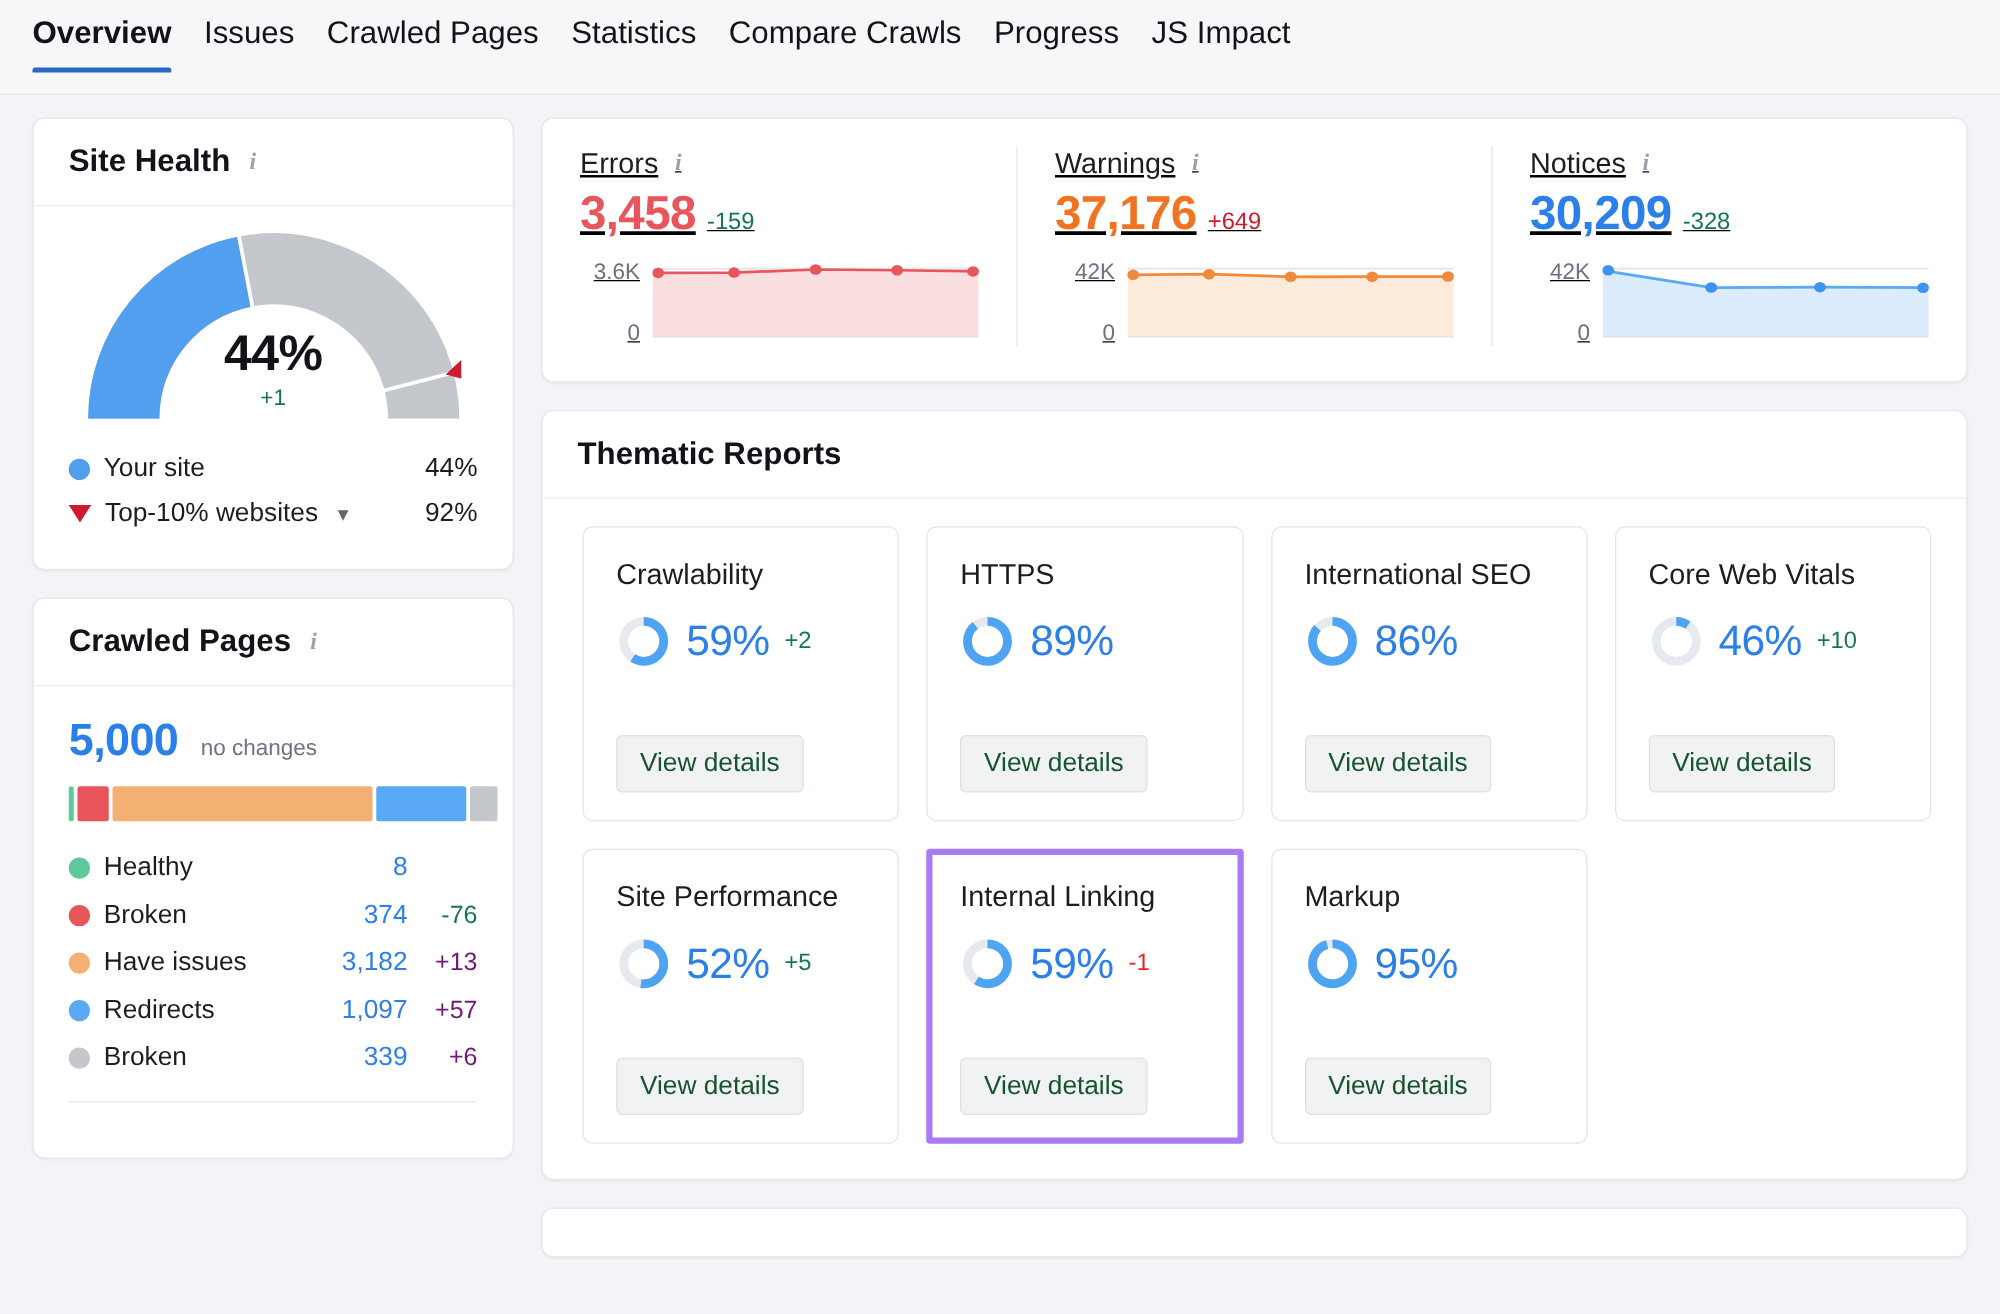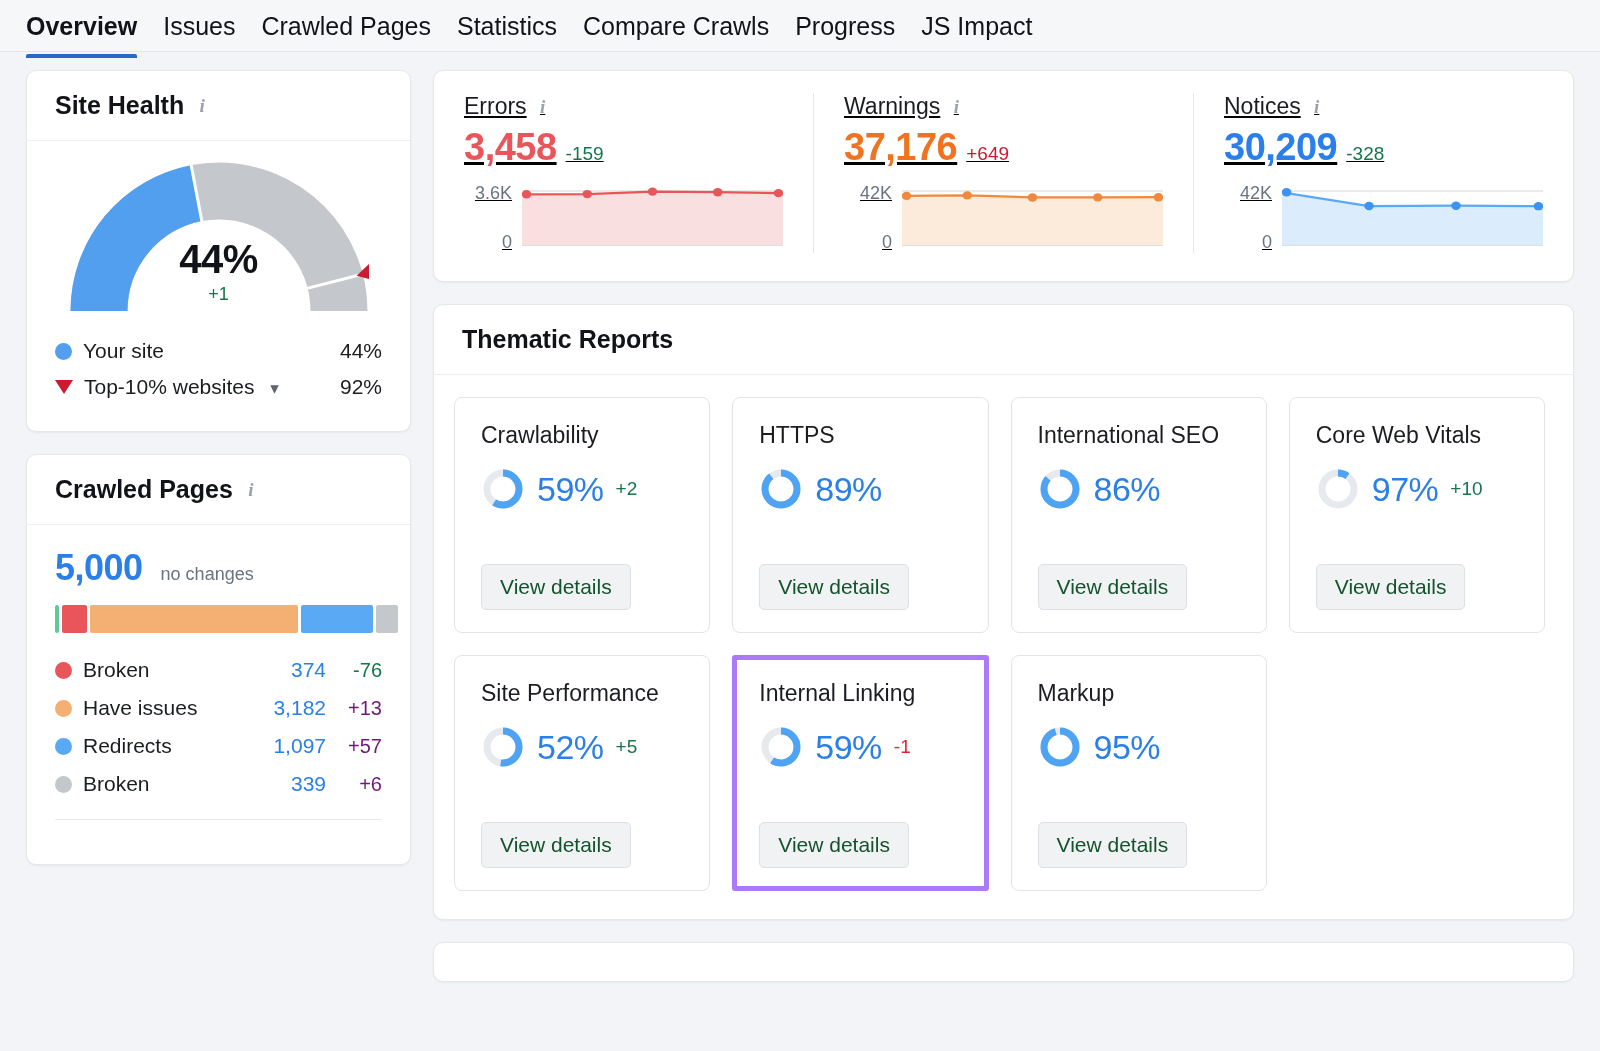--- a/index.html
+++ b/index.html
@@ -13,7 +13,7 @@
 
   
   .tabbar {
-    height: 52px;
+    height: 76px;
     background: #f6f7f9;
     border-bottom: 1px solid #e3e6ea;
     display: flex;

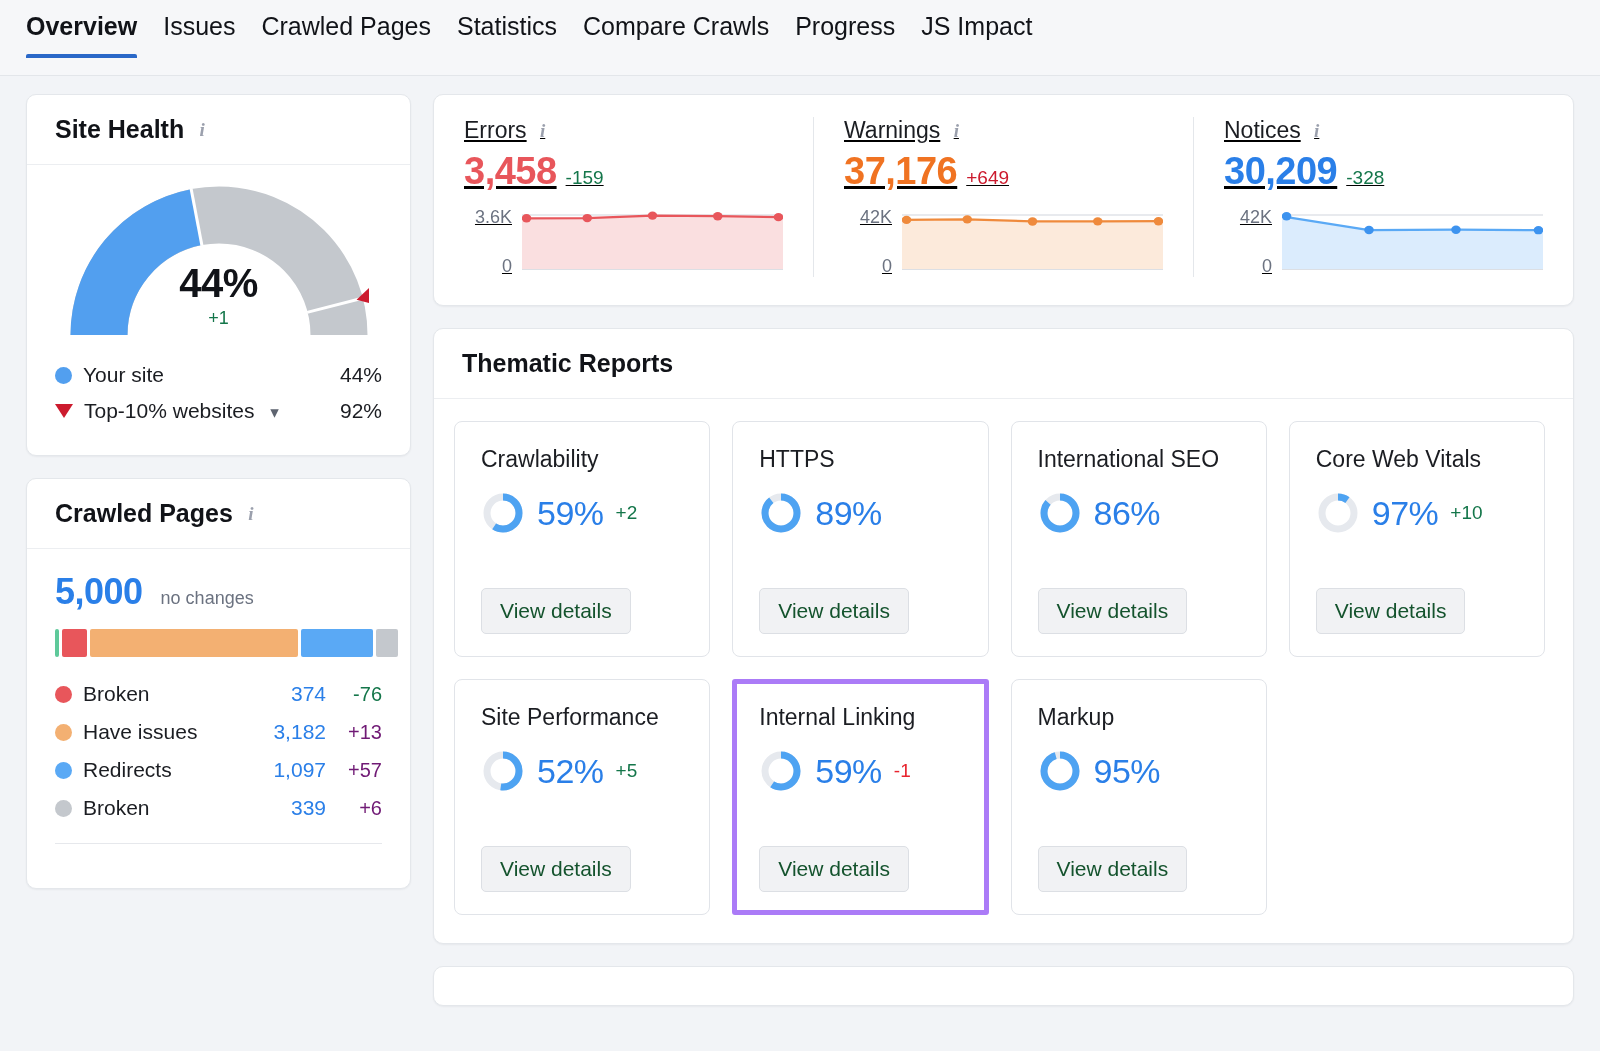--- a/index.html
+++ b/index.html
@@ -145,7 +145,7 @@
 
   
   .tr-head { padding: 20px 28px; border-bottom: 1px solid #eceef1; }
-  .tr-body { padding: 22px 28px 28px 20px; }
+  .tr-body { padding: 22px 28px 28px 32px; }
   .tr-grid { display: grid; grid-template-columns: repeat(4, 1fr); gap: 22px; }
   .tr-card {
     border: 1px solid #e1e4e9;

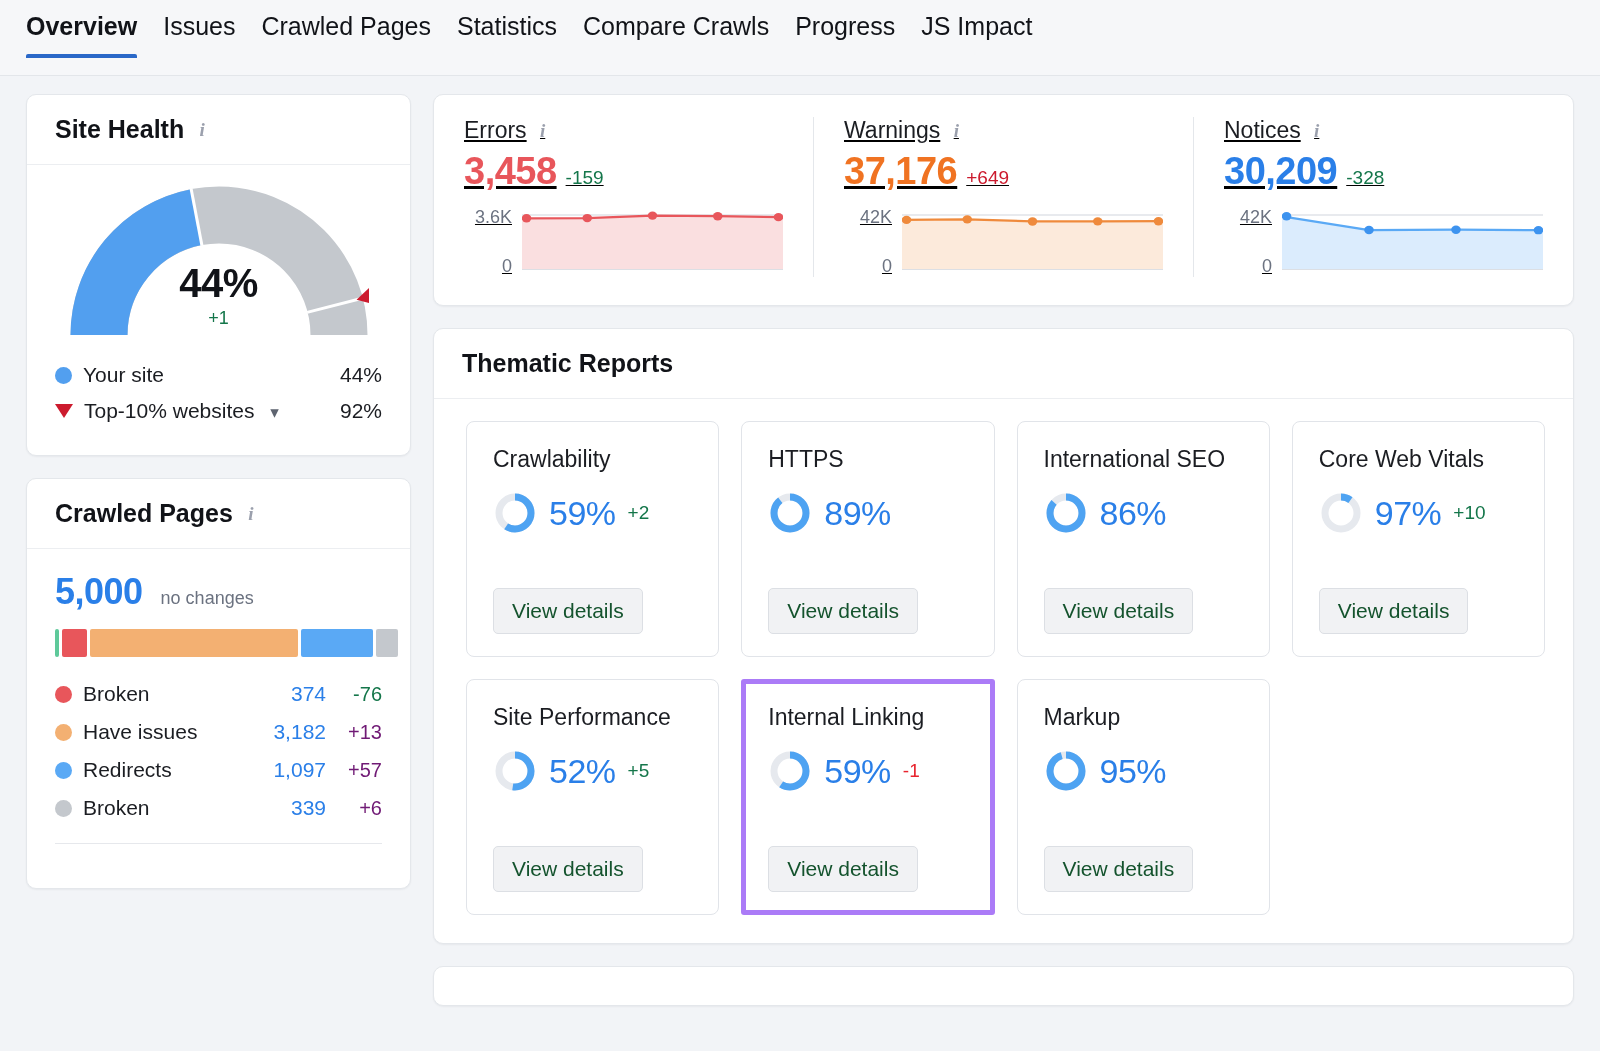--- a/index.html
+++ b/index.html
@@ -429,7 +429,7 @@
                   <circle cx="22" cy="22" r="16" fill="none" stroke="#e6e9ee" stroke-width="7"></circle>
                   <circle cx="22" cy="22" r="16" fill="none" stroke="#4ea3f2" stroke-width="7" stroke-dasharray="10.053096491487338 100.53096491487338" stroke-linecap="butt" transform="rotate(-90 22 22)"></circle>
                 </svg>
-                <span class="tr-pct">97%</span>
+                <span class="tr-pct">46%</span>
                 <span class="tr-chg" style="color: rgb(20, 118, 74);">+10</span>
               </div>
               <div class="tr-spacer"></div>

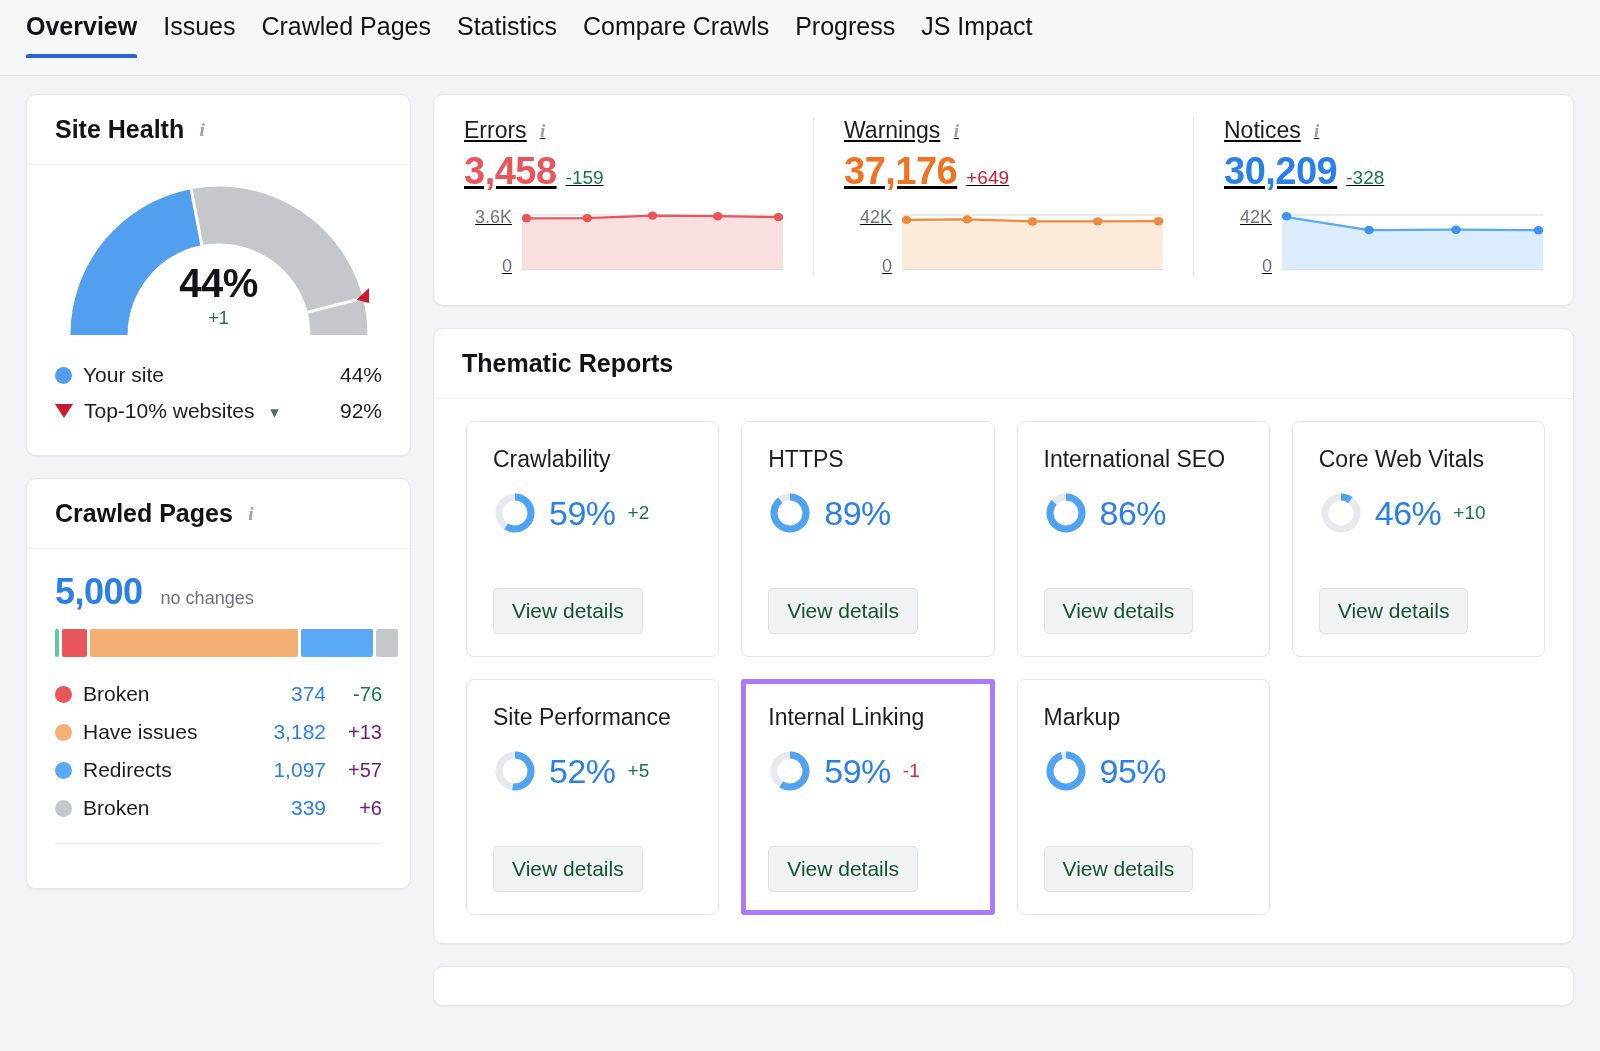--- a/index.html
+++ b/index.html
@@ -260,6 +260,12 @@
           </div>
         <div class="cp-list" id="cpList">
             <div class="cp-row">
+              <span class="dot" style="background: rgb(94, 201, 154);"></span>
+              <span class="lbl">Healthy</span>
+              <span class="num">8</span>
+              <span class="chg "></span>
+            </div>
+            <div class="cp-row">
               <span class="dot" style="background: rgb(232, 86, 91);"></span>
               <span class="lbl">Broken</span>
               <span class="num">374</span>

